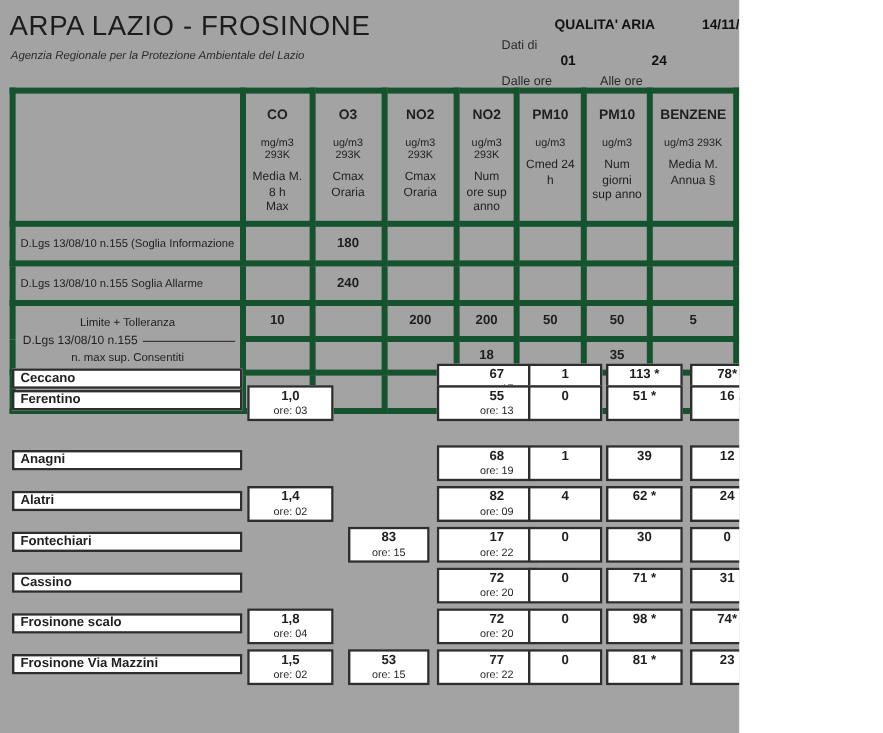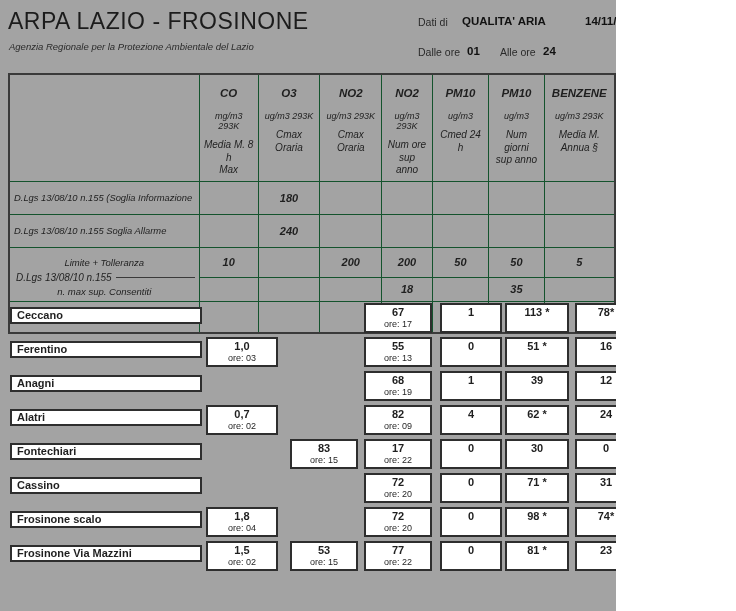--- a/index.html
+++ b/index.html
@@ -10,7 +10,7 @@
   
   .title { position:absolute; left:8px; top:8px; font-size:23px; font-weight:400; letter-spacing:0.5px; color:#1c1c1c; }
   .subtitle { position:absolute; left:9px; top:41px; font-style:italic; font-size:9.5px; color:#2a2a2a; }
-  .hlabel { position:absolute; font-size:10.5px; color:#2a2a2a; }
+  .hlabel { position:absolute; font-size:10.5px; color:#2a2a2a;margin-top:16px; }
   .hvalue { position:absolute; font-size:11.5px; font-weight:bold; color:#111; }
   
   table.limits { position:absolute; left:8px; top:73px; border-collapse:collapse; table-layout:fixed; border:2px solid #3a3a3a; }

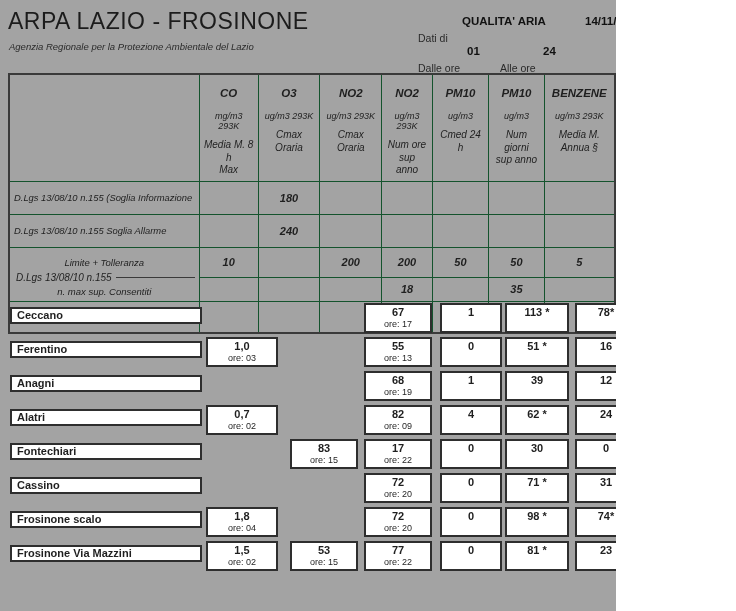--- a/index.html
+++ b/index.html
@@ -14,7 +14,7 @@
   .hvalue { position:absolute; font-size:11.5px; font-weight:bold; color:#111; }
   
   table.limits { position:absolute; left:8px; top:73px; border-collapse:collapse; table-layout:fixed; border:2px solid #3a3a3a; }
-  table.limits td { border:1px solid #14532d; padding:4px; overflow:hidden;font-style:italic; }
+  table.limits td { border:5px solid #14532d; padding:4px; overflow:hidden; }
   tr.r-head { height:80px; }
   tr.r-s1, tr.r-s2 { height:33px; }
   tr.r-lim { height:28px; }

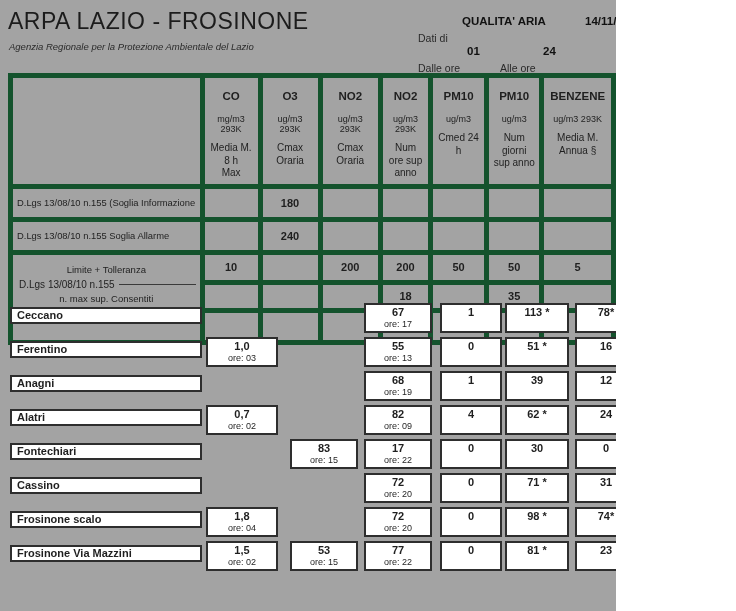--- a/index.html
+++ b/index.html
@@ -45,7 +45,7 @@
   .vbox .ore { font-size:9px; line-height:11px; }
   .b-co    { left:198px; width:68px; }
   .b-o3    { left:282px; width:64px; }
-  .b-no2c  { left:356px; width:64px; }
+  .b-no2c  { left:356px; width:64px;padding-left:16px; }
   .b-no2n  { left:432px; width:58px; }
   .b-pm10c { left:497px; width:60px; }
   .b-pm10n { left:567px; width:58px; }

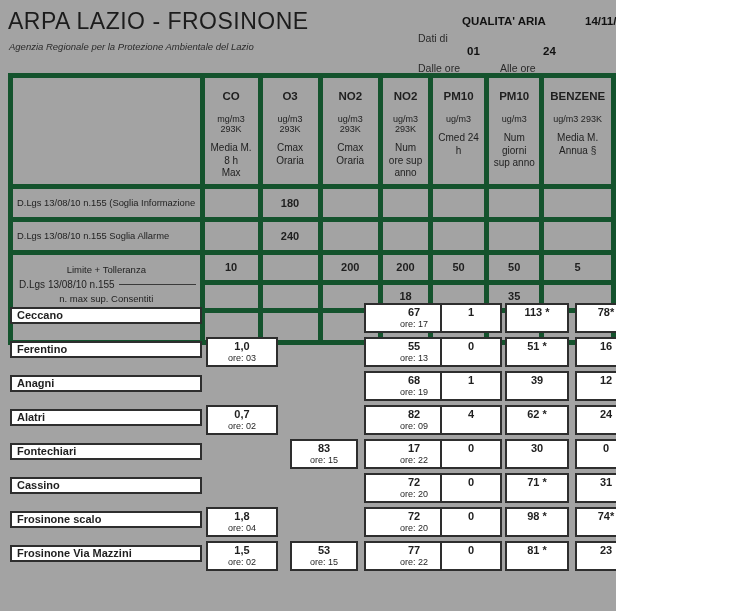--- a/index.html
+++ b/index.html
@@ -199,7 +199,7 @@
       </div>
     </div>
 
-    <div class="st-row" style="top:34px">
+    <div class="st-row" style="top:18px">
       <div class="st-label">Ferentino</div>
       <div class="vbox b-co">
         <div class="v">1,0</div>

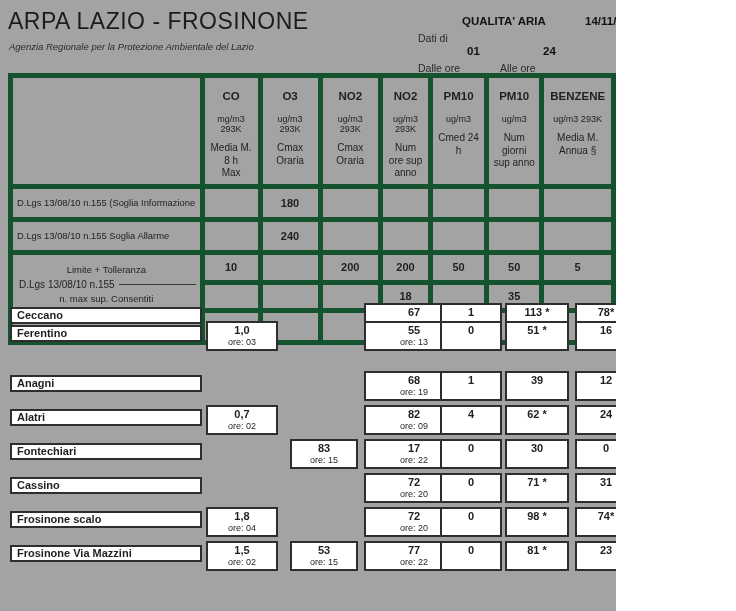--- a/index.html
+++ b/index.html
@@ -240,7 +240,7 @@
     <div class="st-row" style="top:102px">
       <div class="st-label">Alatri</div>
       <div class="vbox b-co">
-        <div class="v">0,7</div>
+        <div class="v">1,4</div>
         <div class="ore">ore: 02</div>
       </div>
       <div class="vbox b-no2c">

